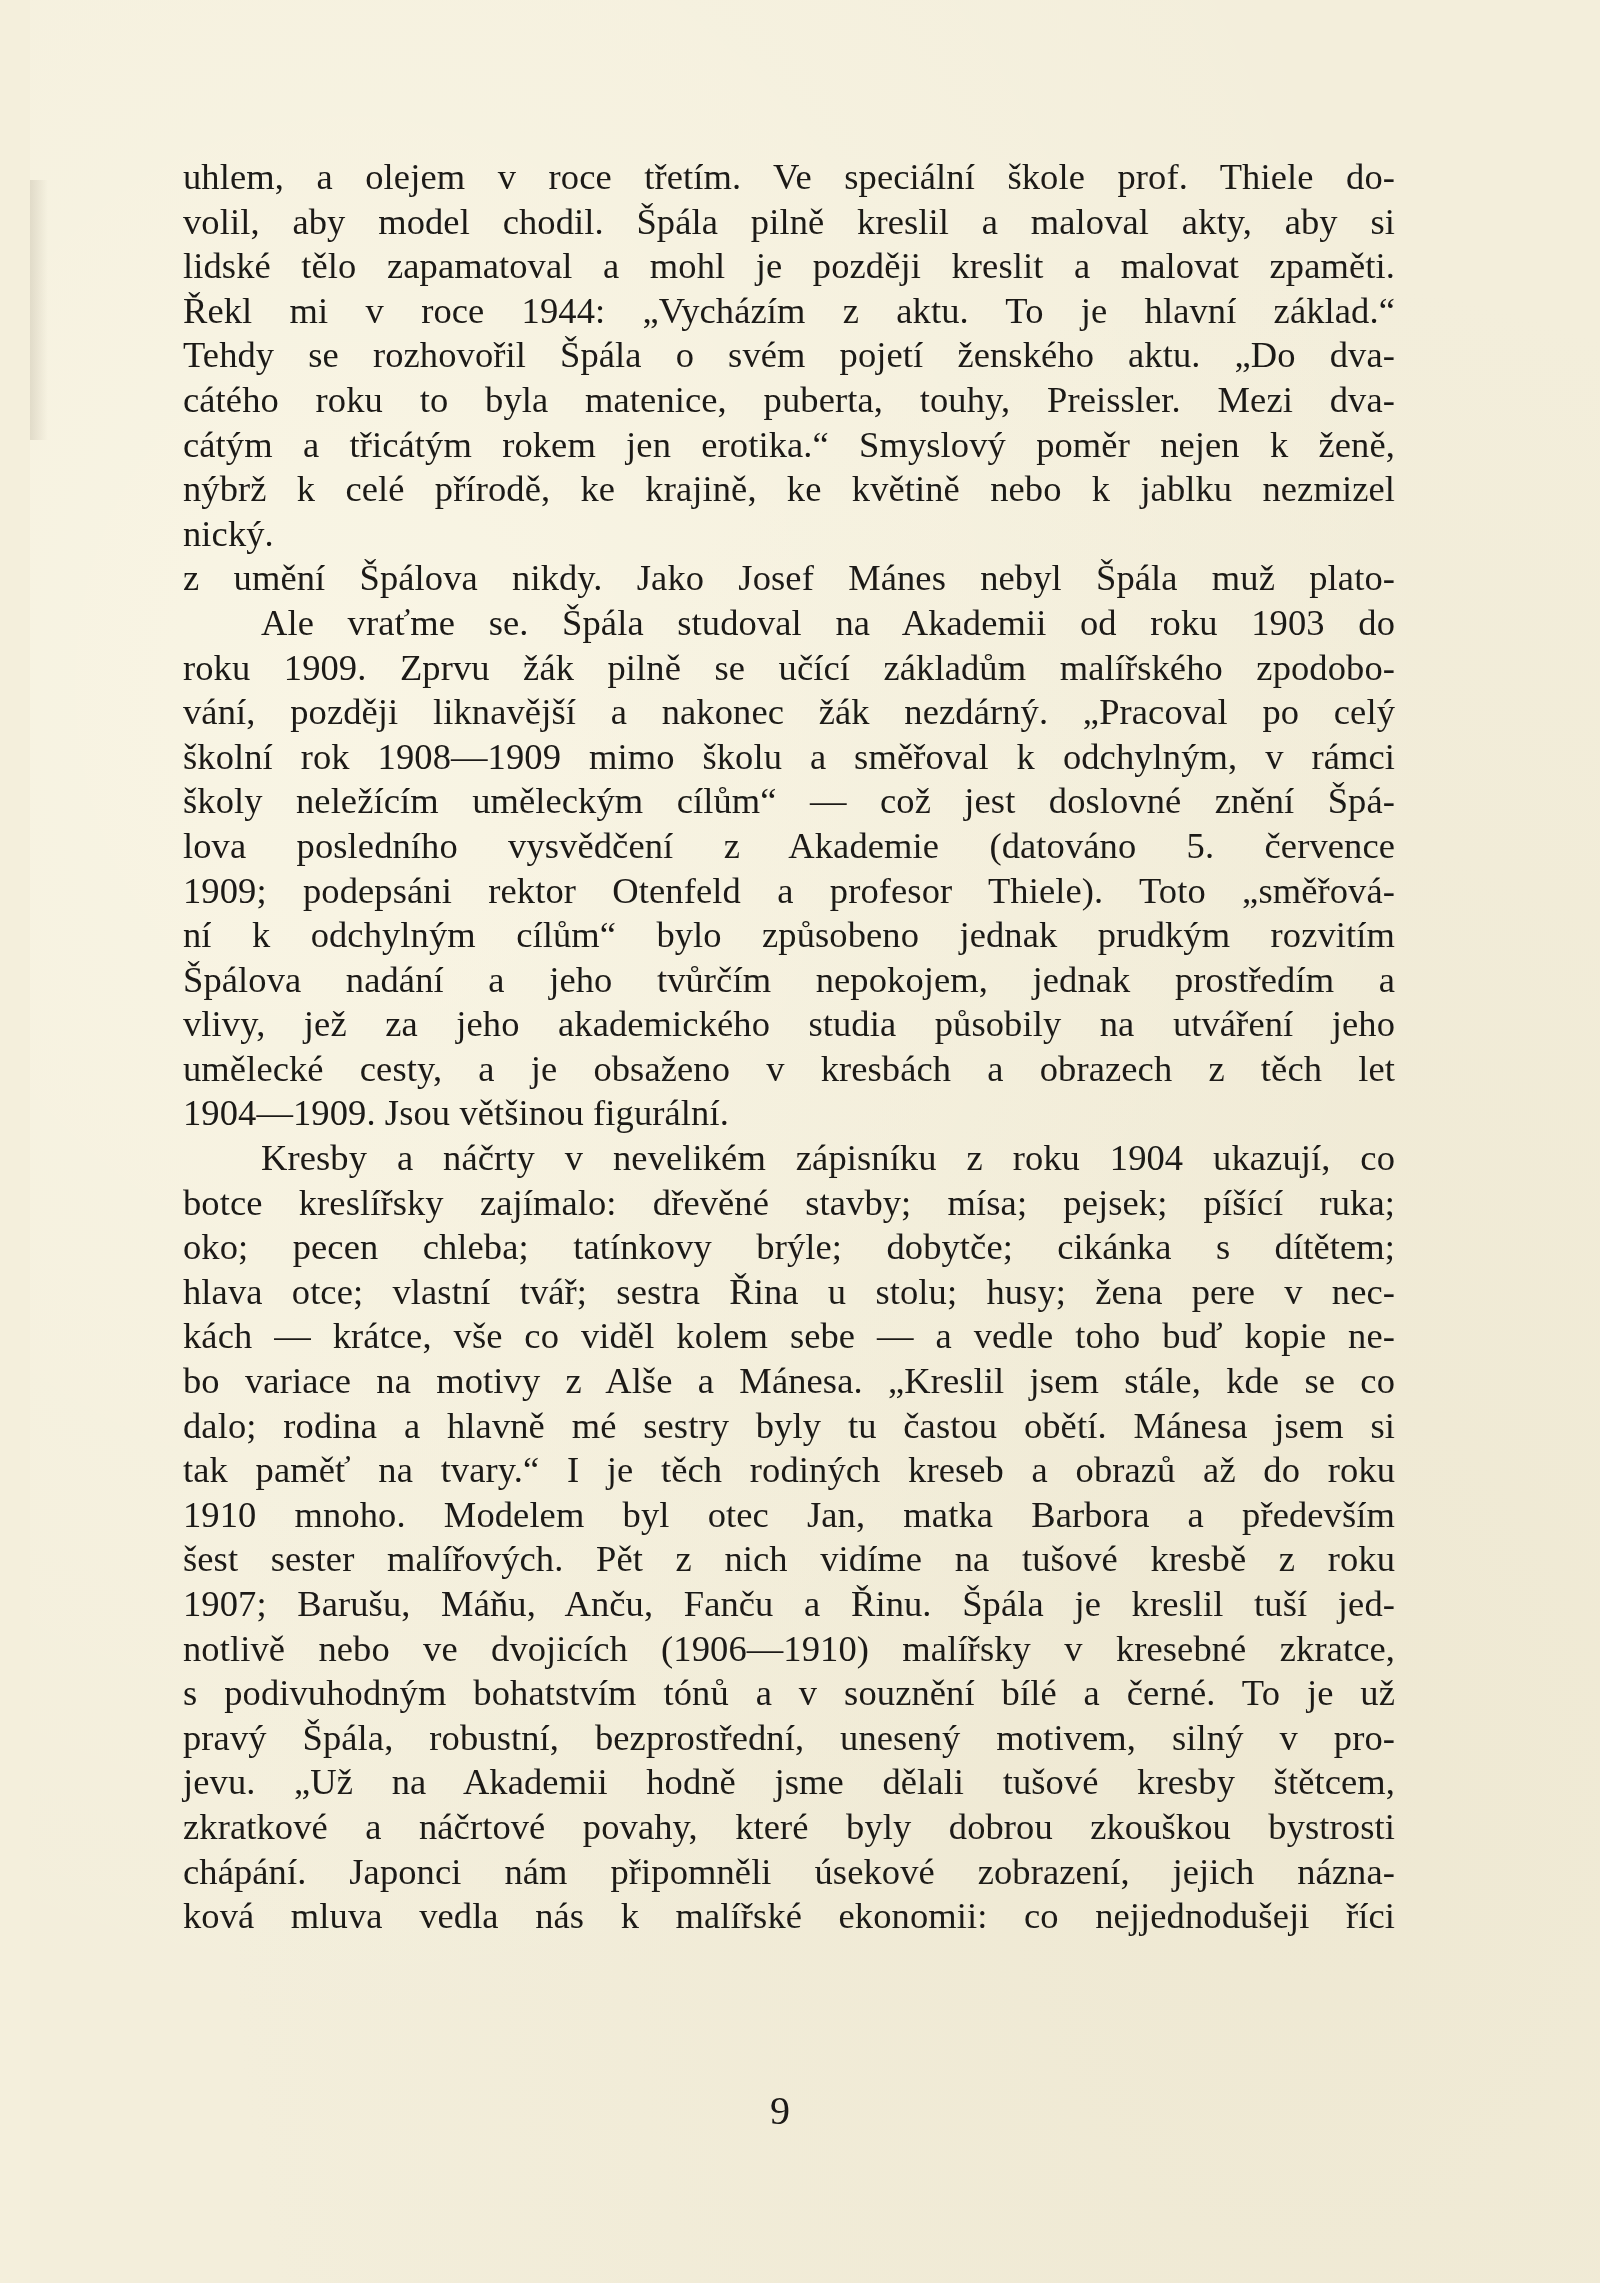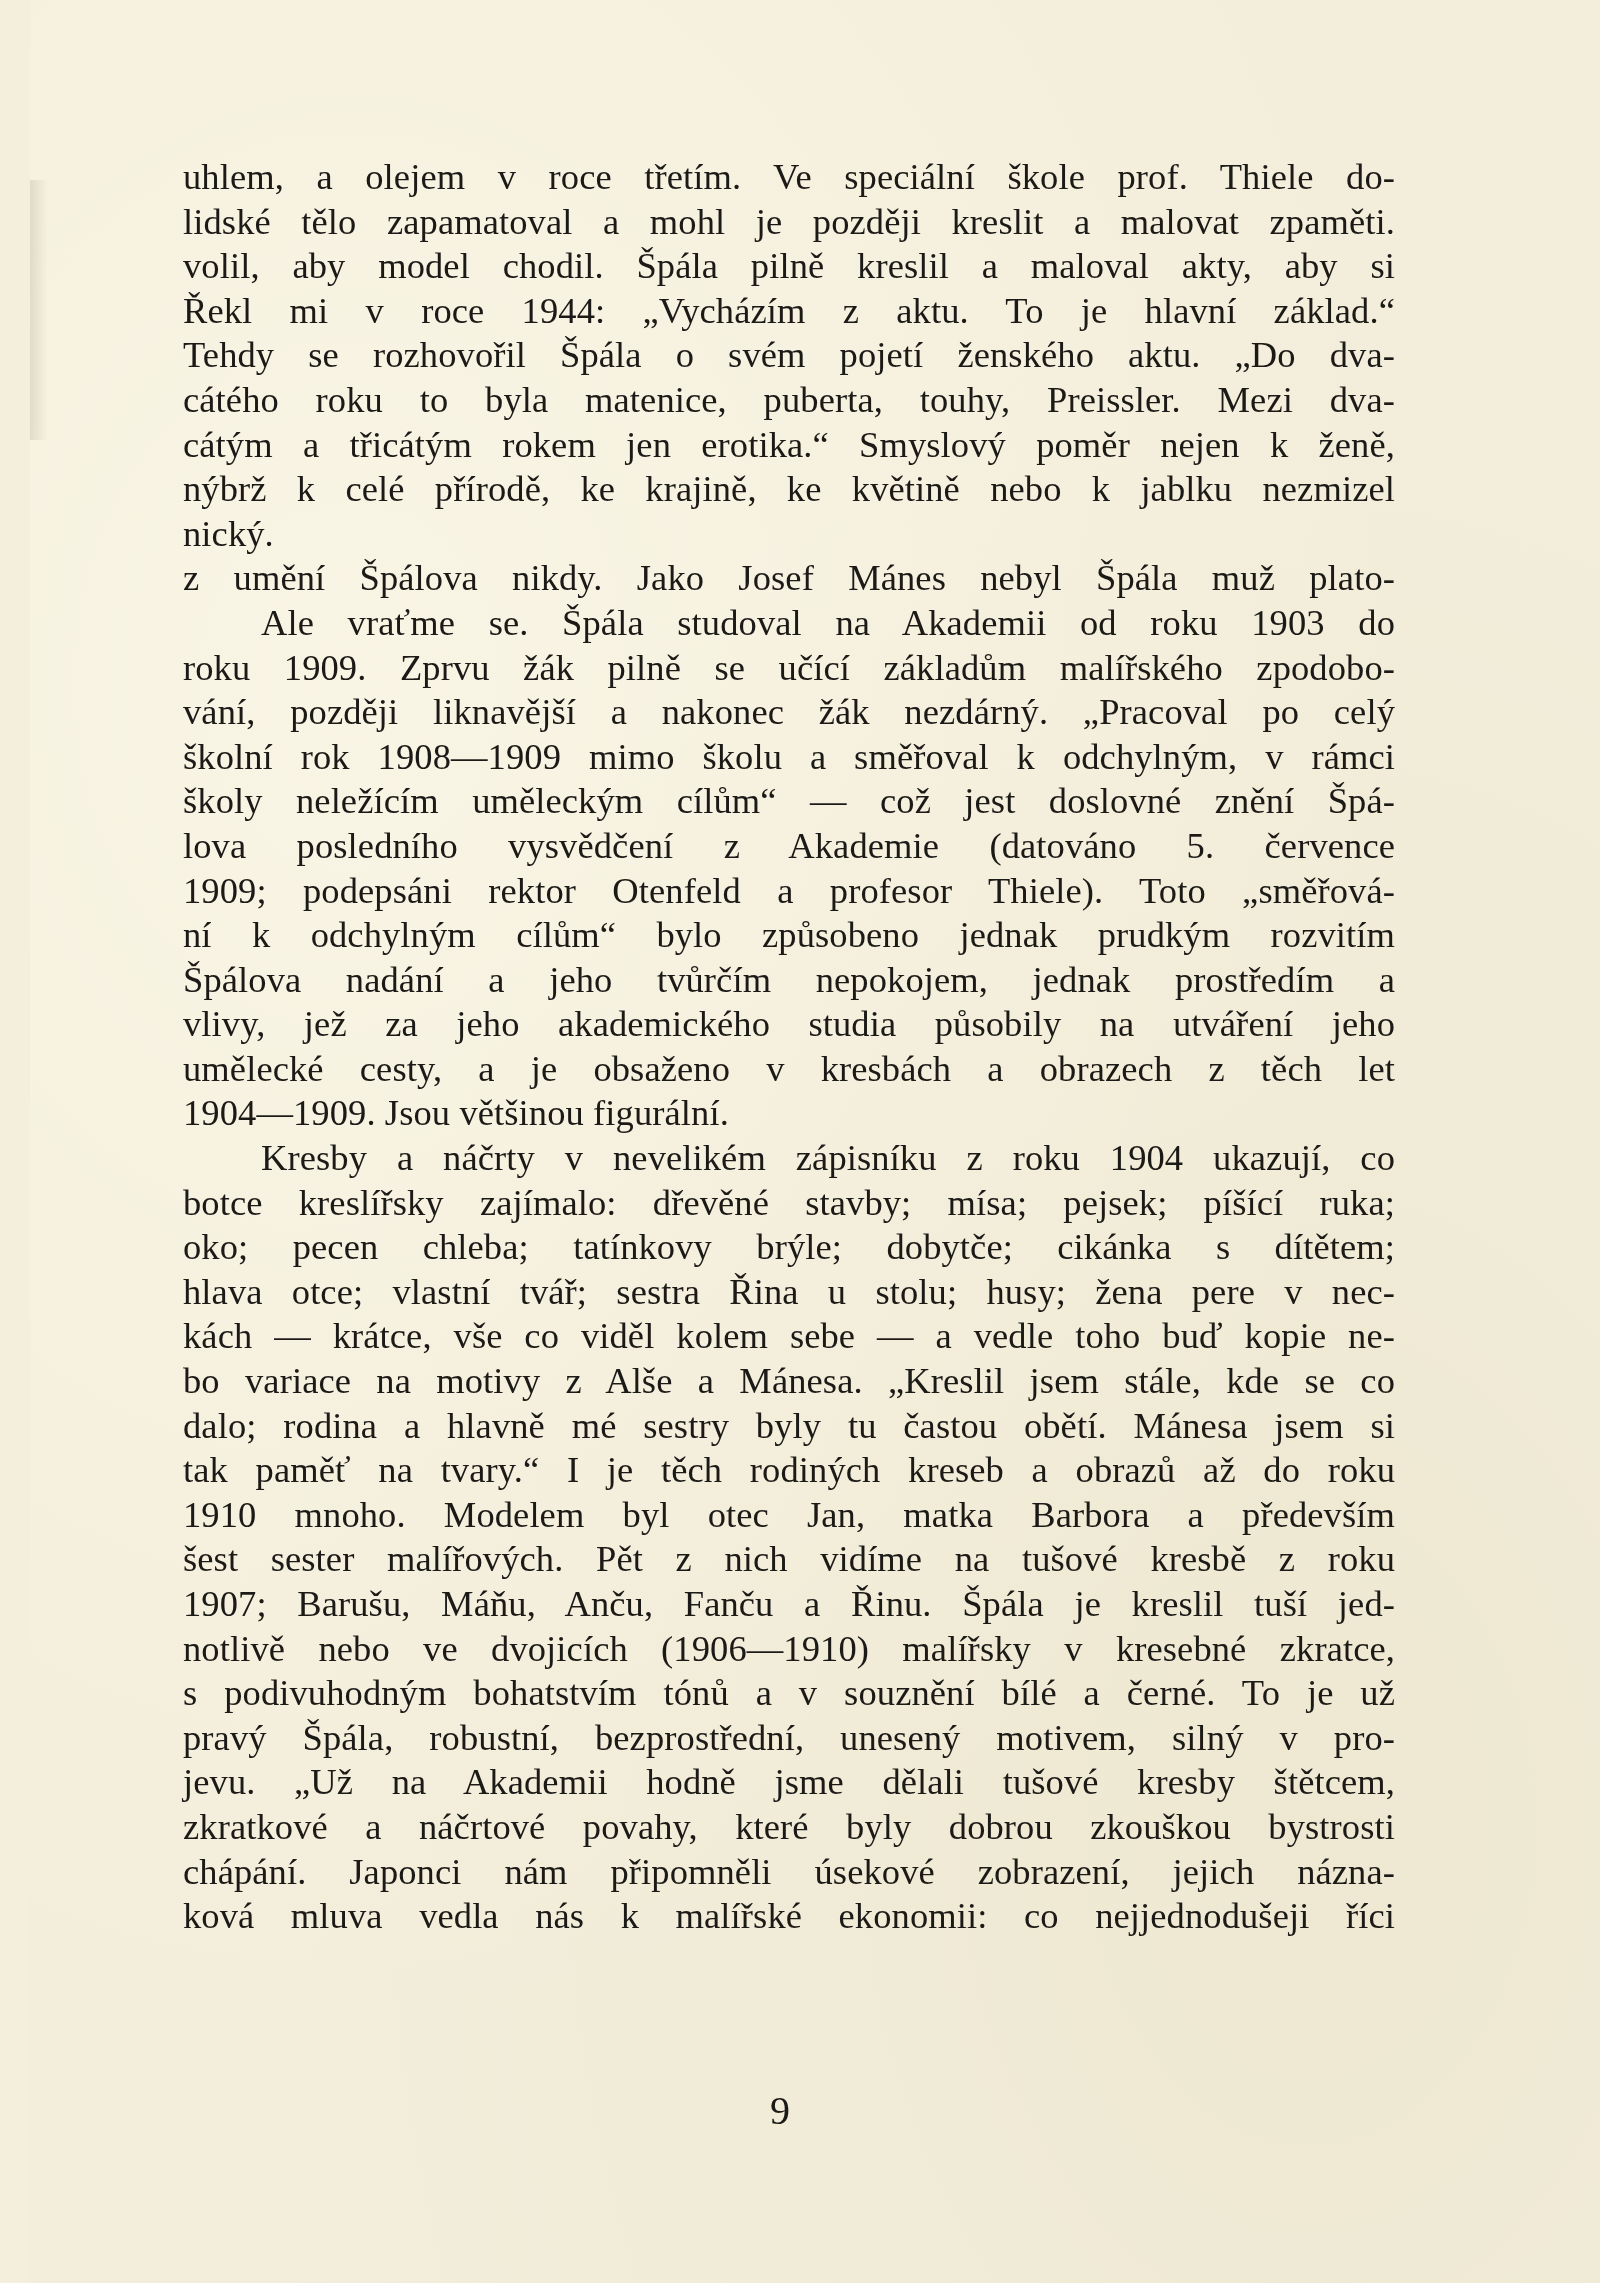--- a/index.html
+++ b/index.html
@@ -74,8 +74,8 @@
   <div class="text-block">
     <div>
       <span class="line">uhlem, a olejem v roce třetím. Ve speciální škole prof. Thiele do-</span>
+      <span class="line">volil, aby model chodil. Špála pilně kreslil a maloval akty, aby si</span>
       <span class="line">lidské tělo zapamatoval a mohl je později kreslit a malovat zpaměti.</span>
-      <span class="line">volil, aby model chodil. Špála pilně kreslil a maloval akty, aby si</span>
       <span class="line">Řekl mi v roce 1944: „Vycházím z aktu. To je hlavní základ.“</span>
       <span class="line">Tehdy se rozhovořil Špála o svém pojetí ženského aktu. „Do dva-</span>
       <span class="line">cátého roku to byla matenice, puberta, touhy, Preissler. Mezi dva-</span>

